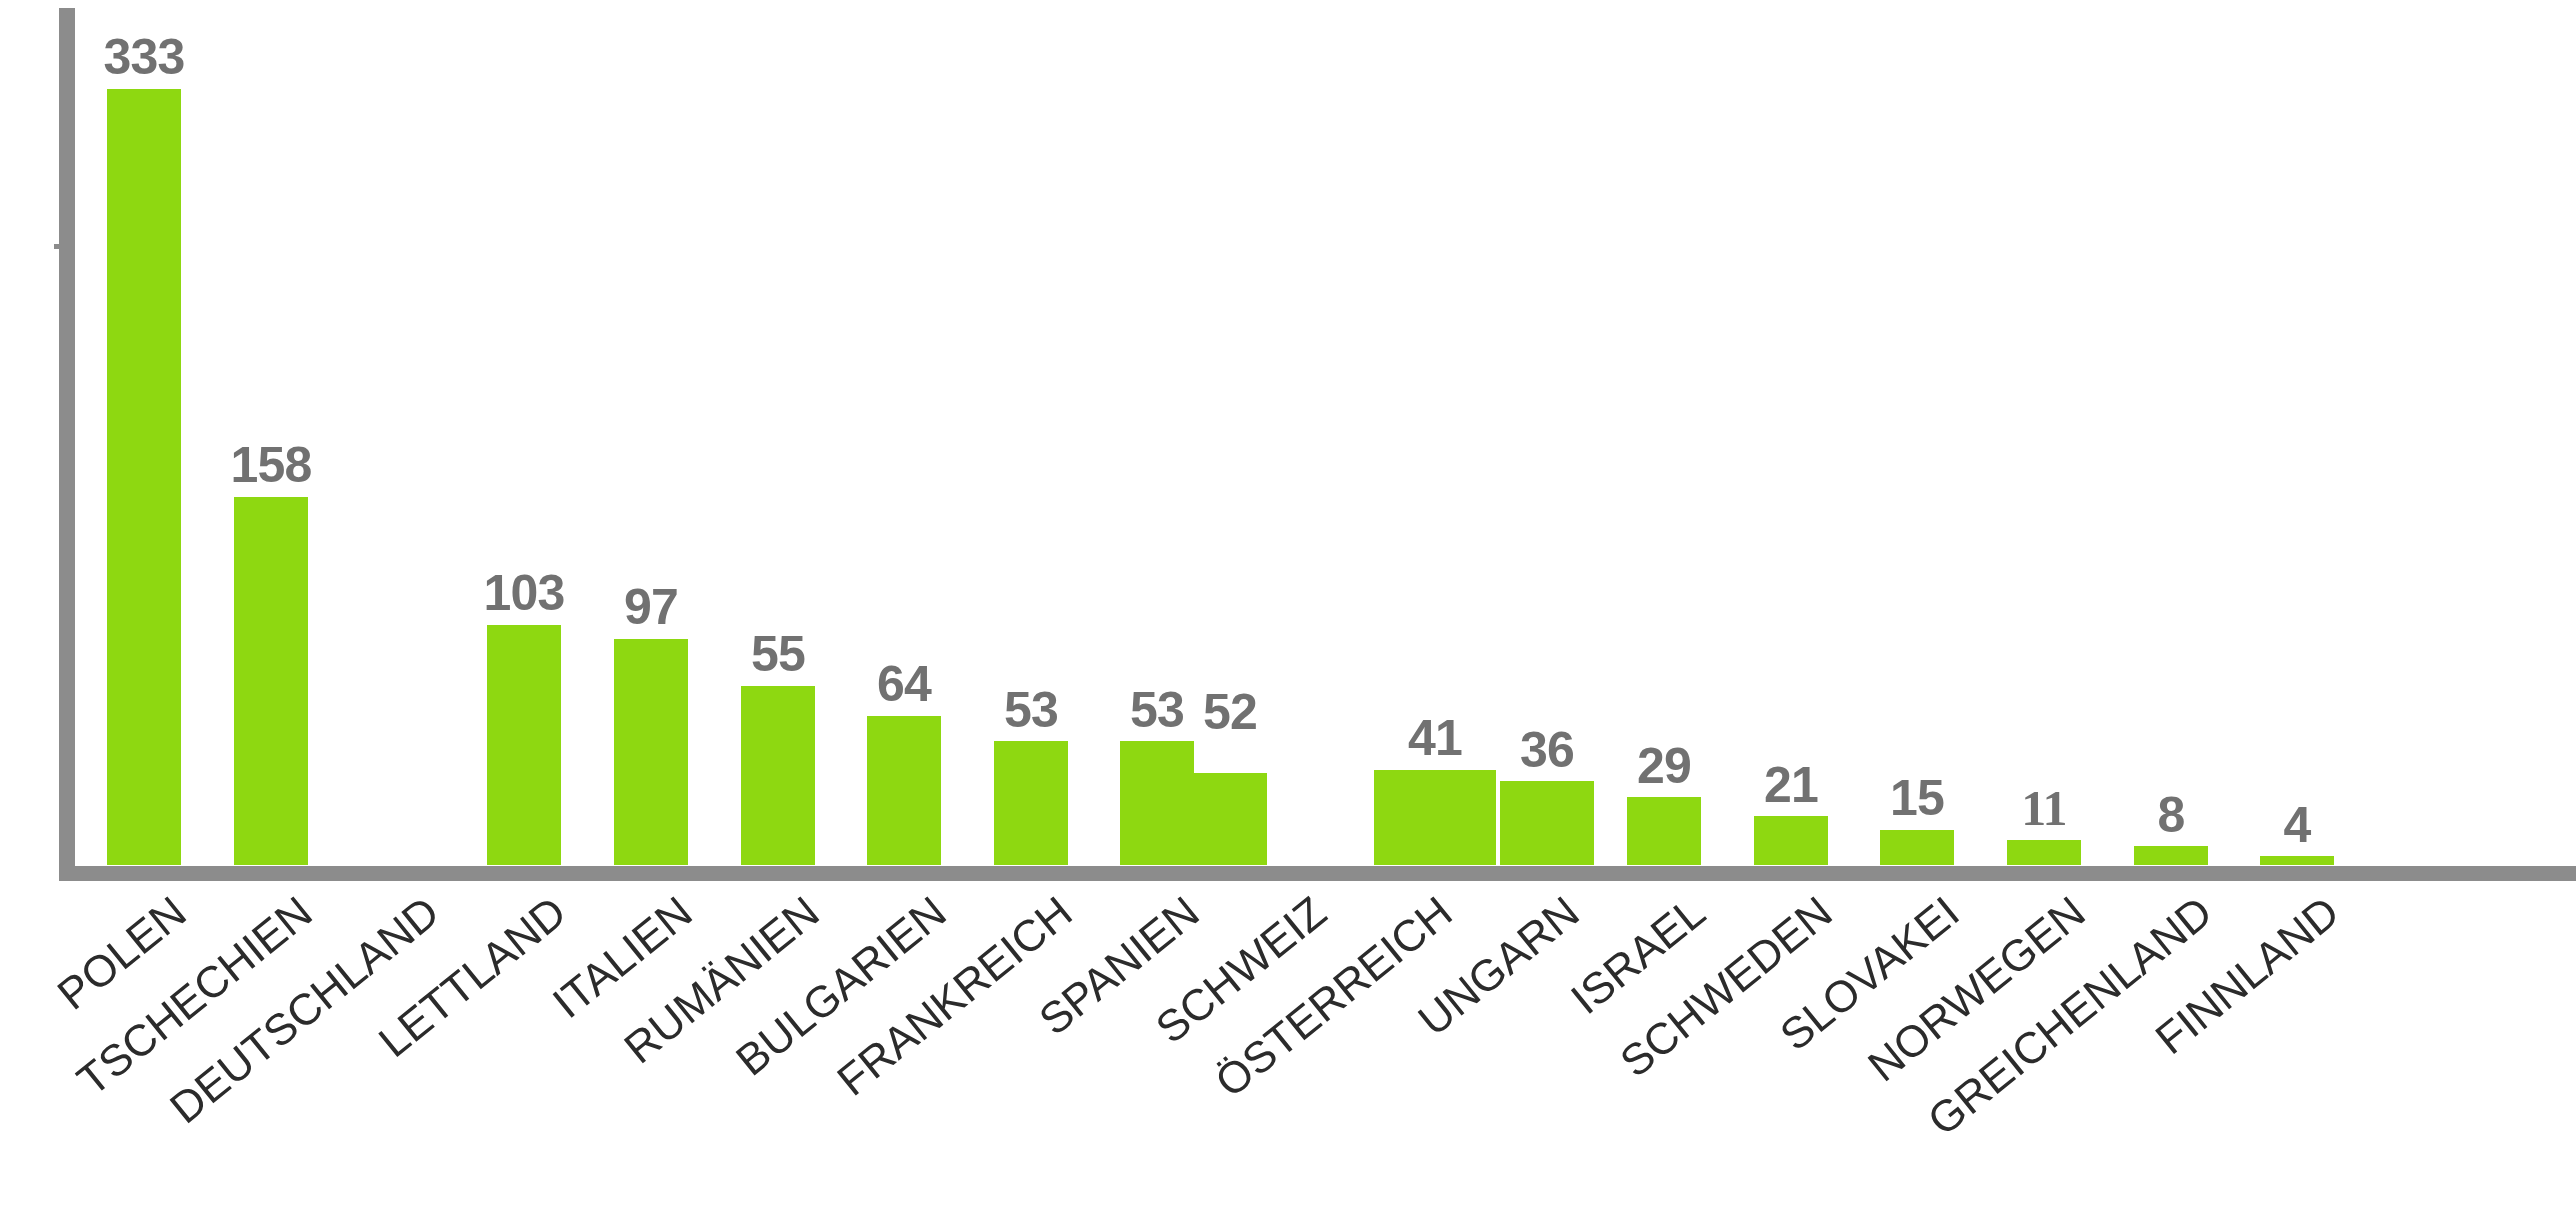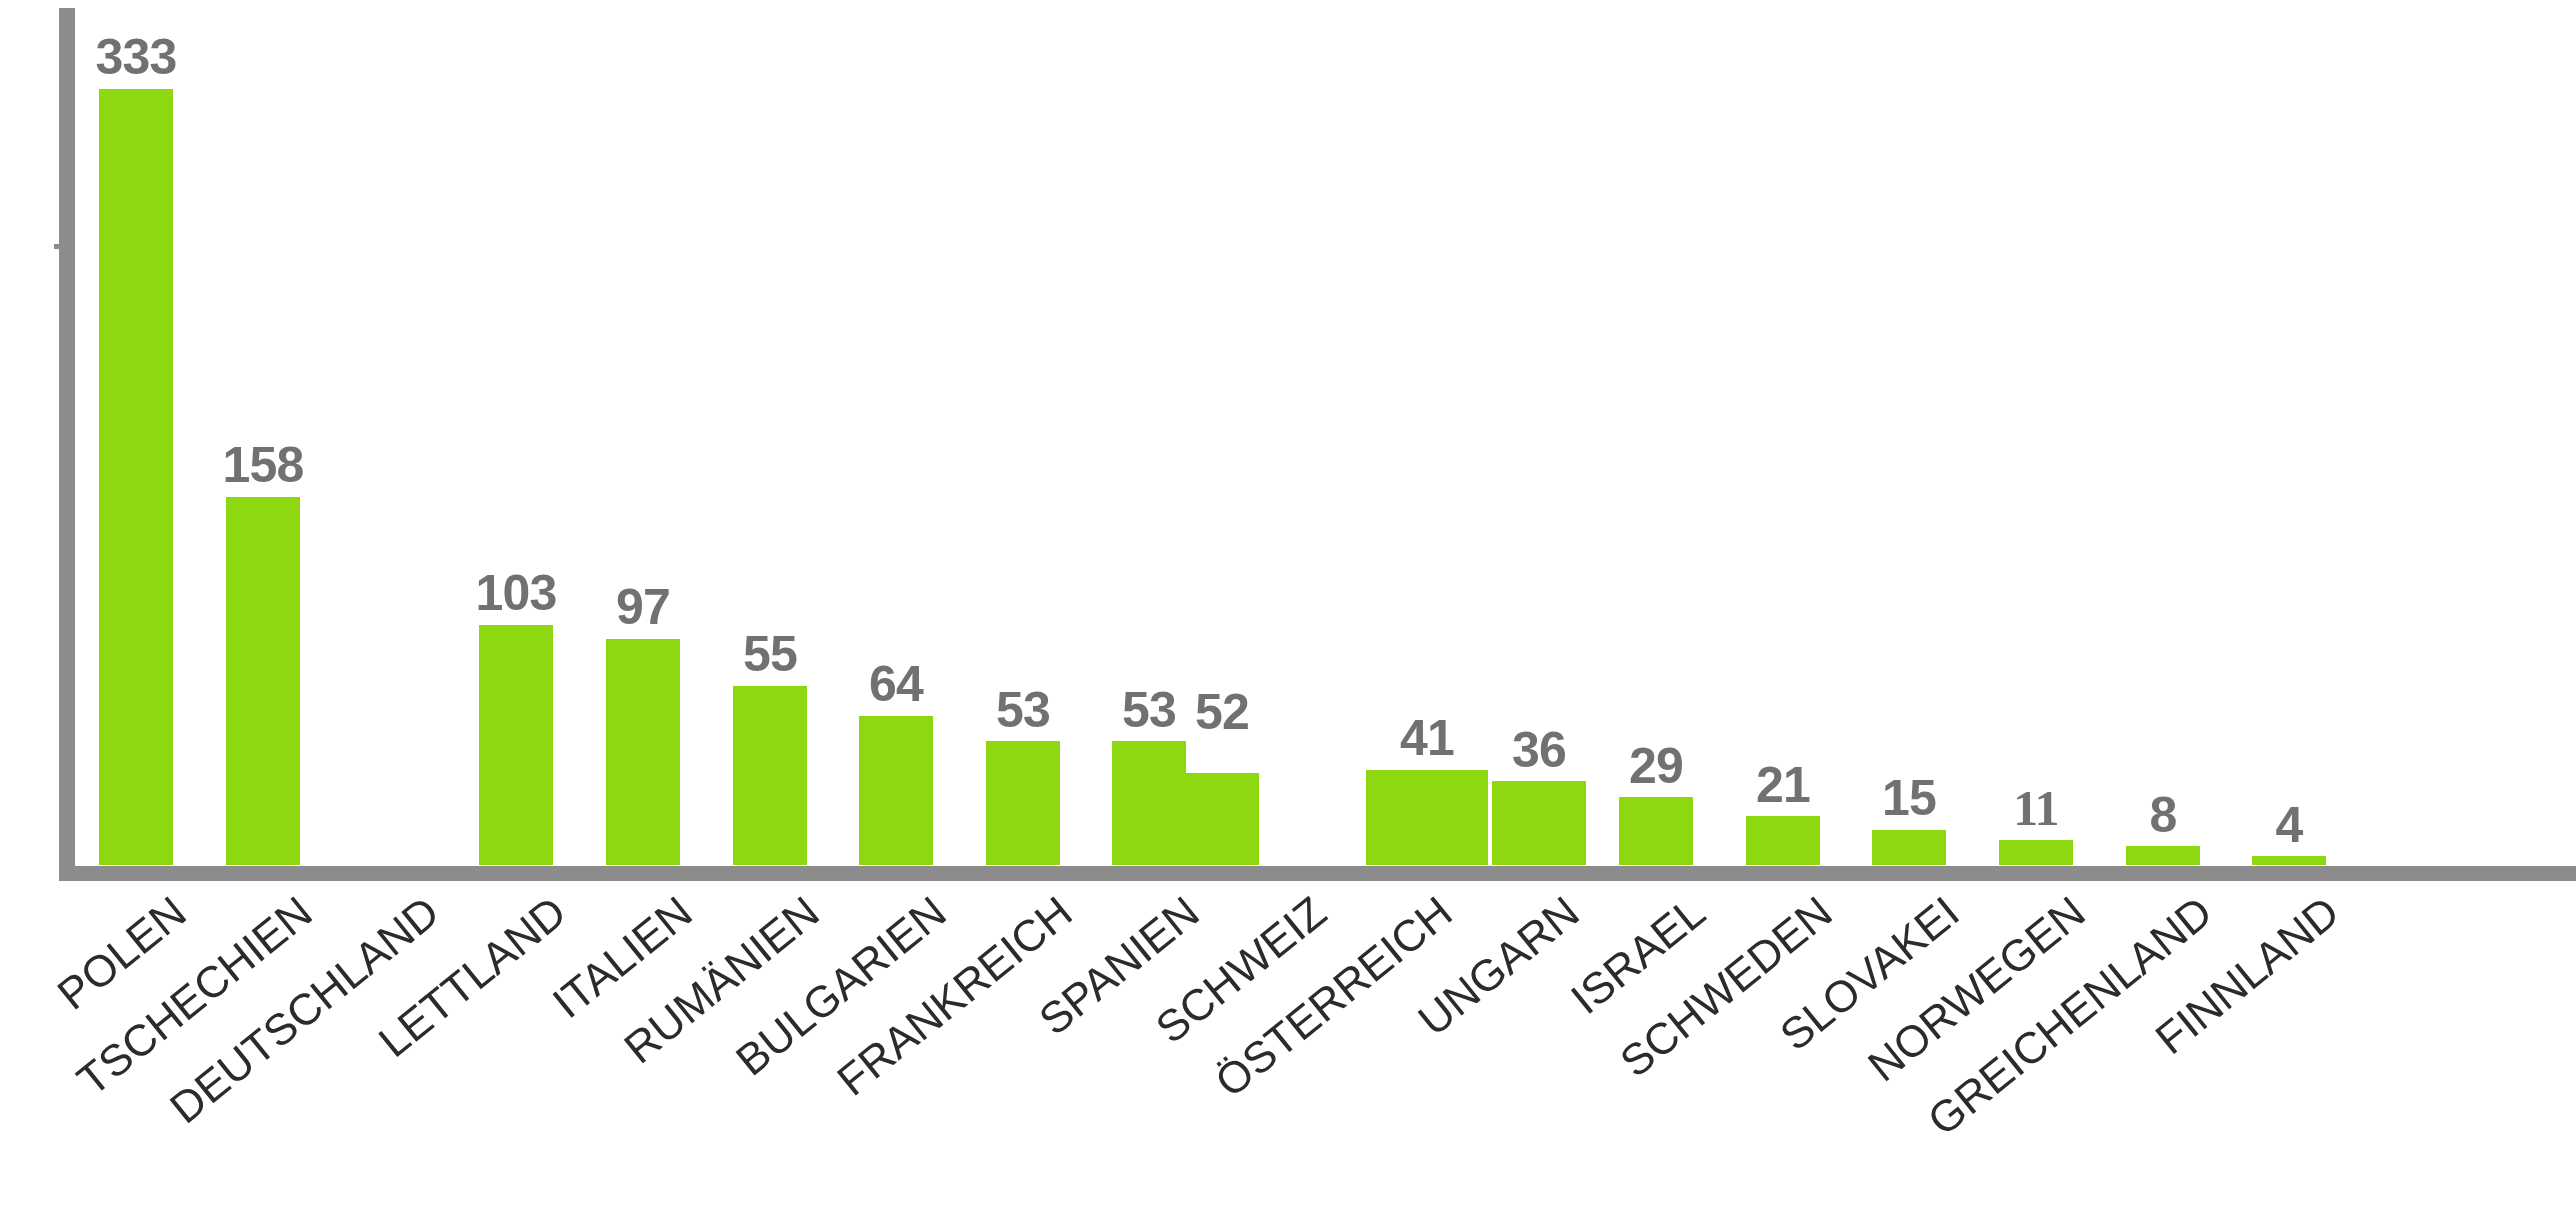--- a/index.html
+++ b/index.html
@@ -53,6 +53,7 @@
   .bar-group {
     position: absolute;
     bottom: 366px; 
+    margin-left: 8px;
   }
   .bar {
     position: absolute;

